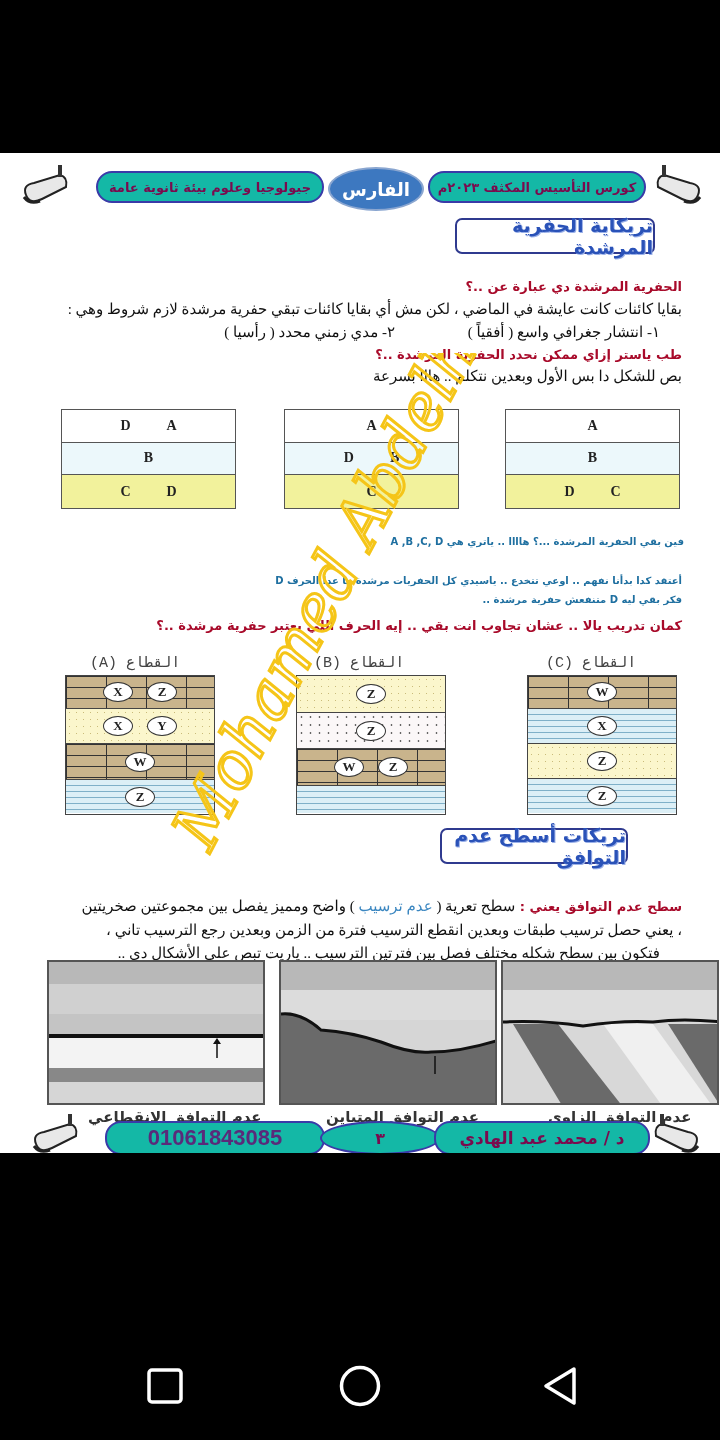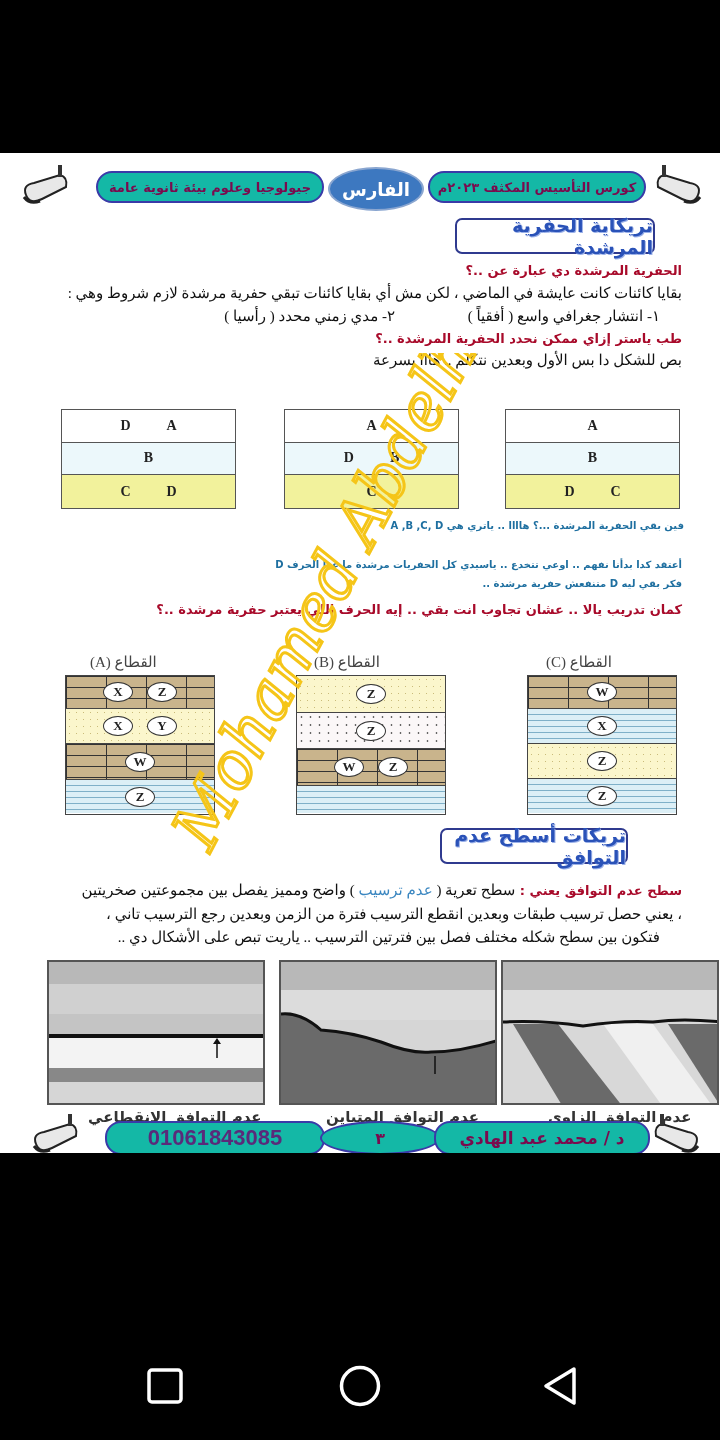--- a/index.html
+++ b/index.html
@@ -39,7 +39,7 @@
   }
 
   .rtl { direction: rtl; text-align: right; }
-  .line { position: absolute; right: 38px; white-space: nowrap; }
+  .line { position: absolute; right: 38px; white-space: nowrap; margin-top: 16px; }
   .q { color: #a80a2a; font-weight: bold; font-size: 13px; }
   .body-t { color: #111; font-family: "Liberation Serif", serif; font-size: 15px; }
   .blue-t { color: #1e6fa0; font-weight: bold; font-size: 10px; }

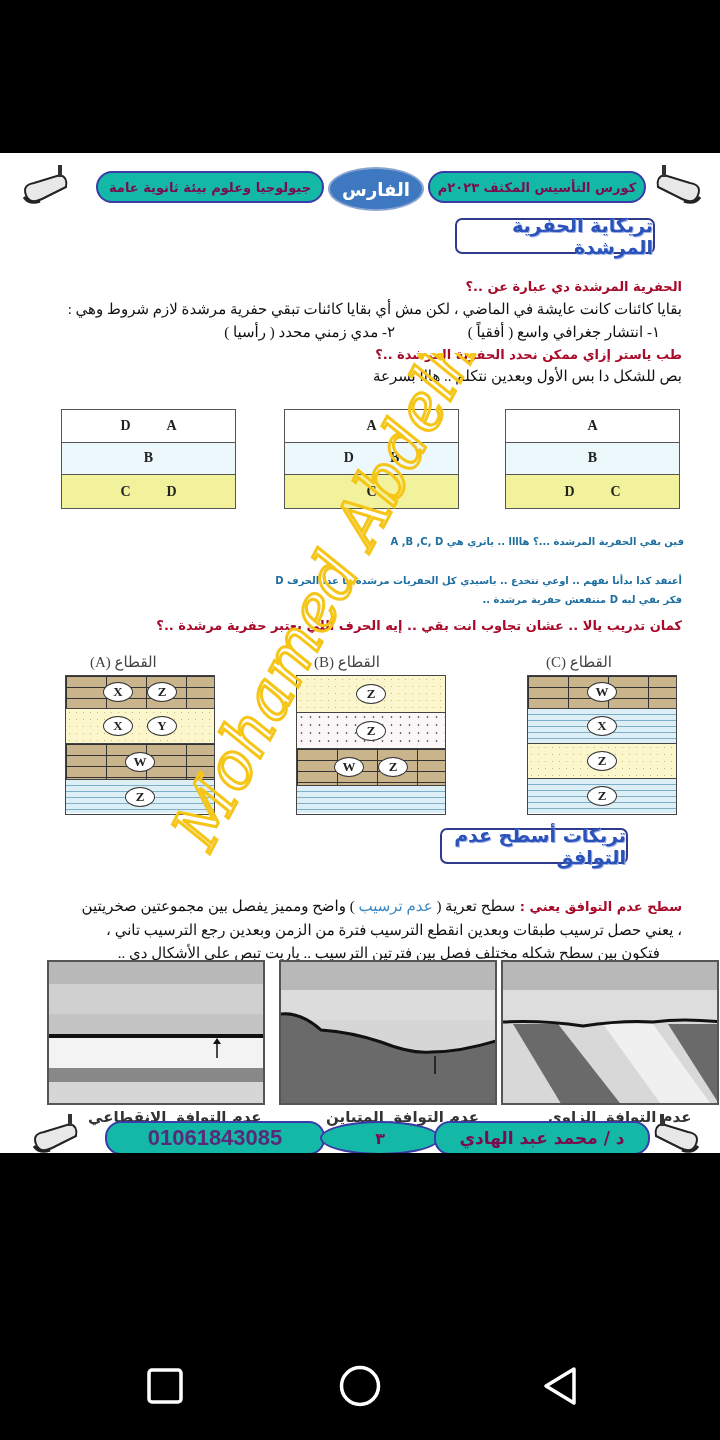--- a/index.html
+++ b/index.html
@@ -56,7 +56,7 @@
   .l-yellow { background: #f2f29c; }
 
   
-  .sec-label { position: absolute; top: 500px; font-family: Liberation Serif, serif; font-size: 15px; color: #444; direction: rtl; white-space: nowrap; }
+  .sec-label { position: absolute; top: 500px; font-family: Liberation Mono, monospace; font-size: 15px; color: #444; direction: rtl; white-space: nowrap; }
   .sec { position: absolute; top: 522px; width: 150px; height: 140px; border: 1.5px solid #444; }
   .sl { position: relative; display: flex; align-items: center; justify-content: center; gap: 14px; border-bottom: 1px solid #444; }
   .sl:last-child { border-bottom: none; }

